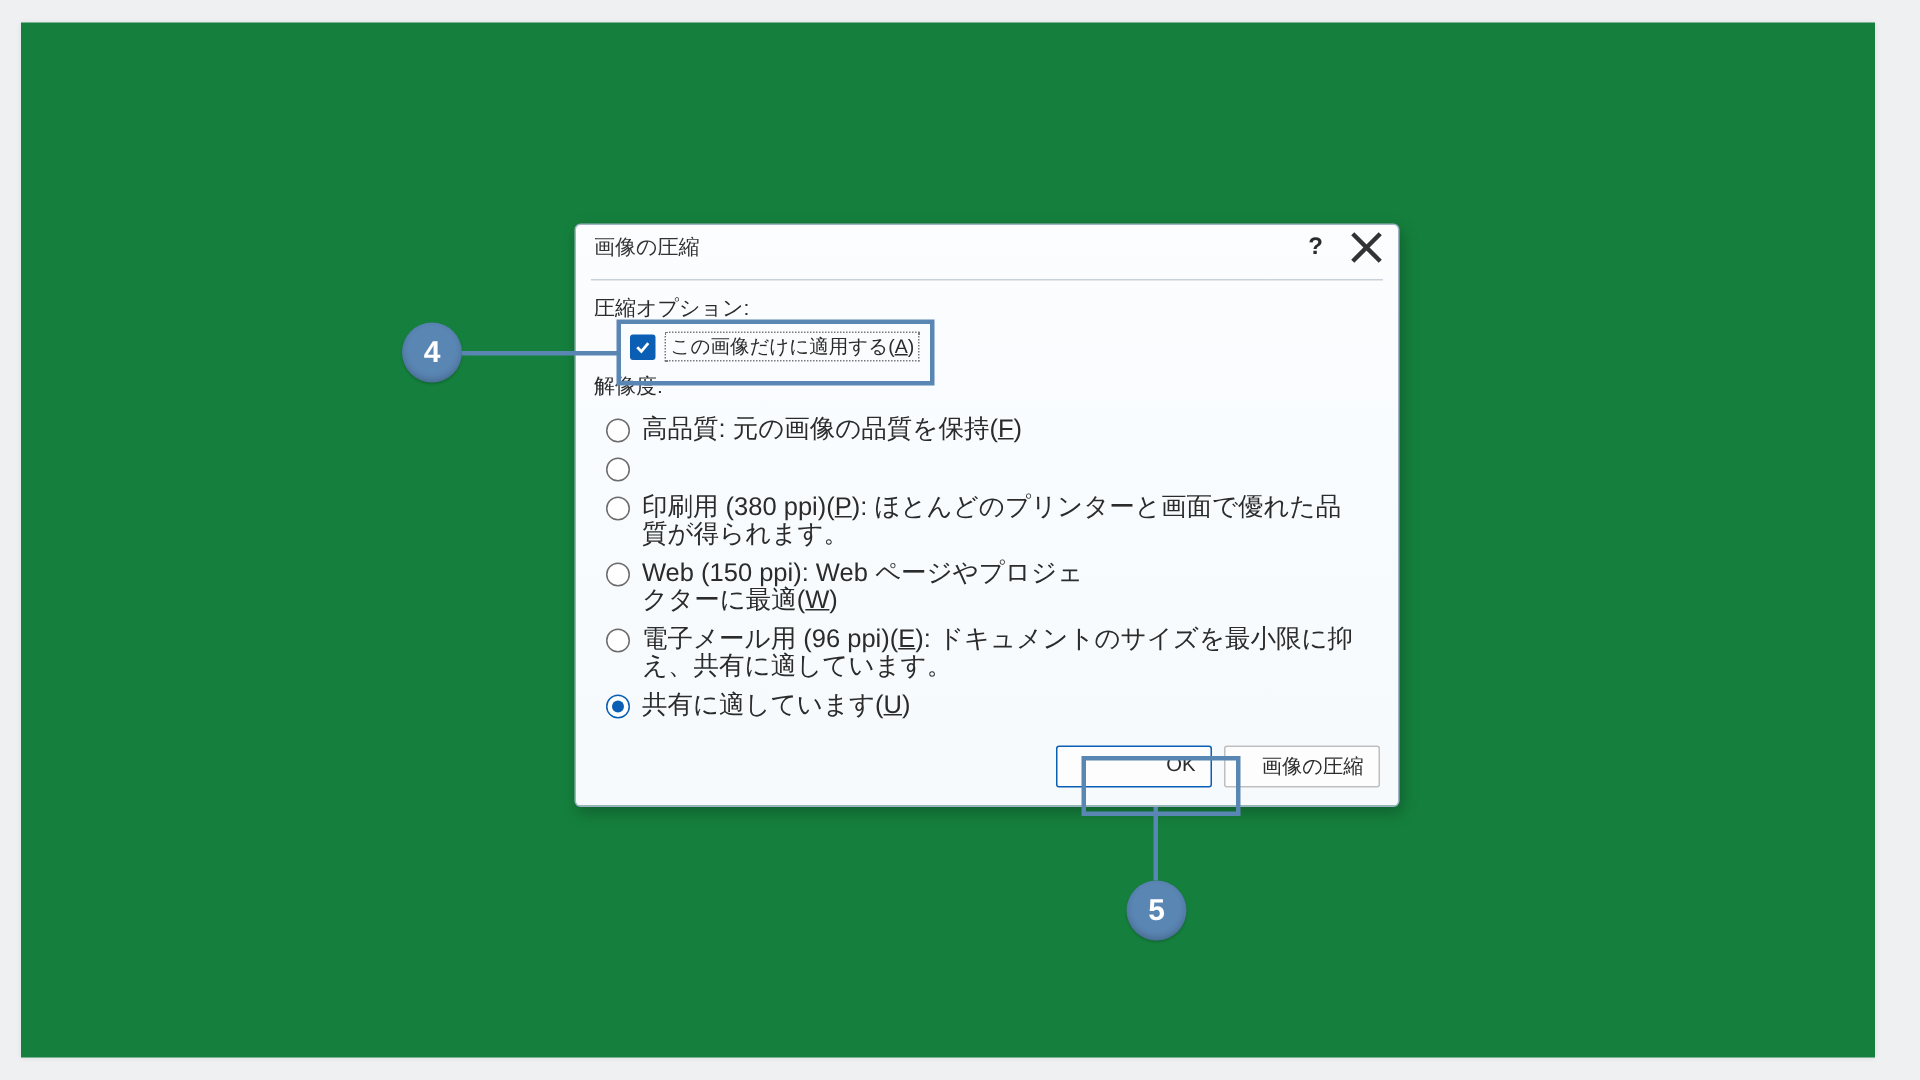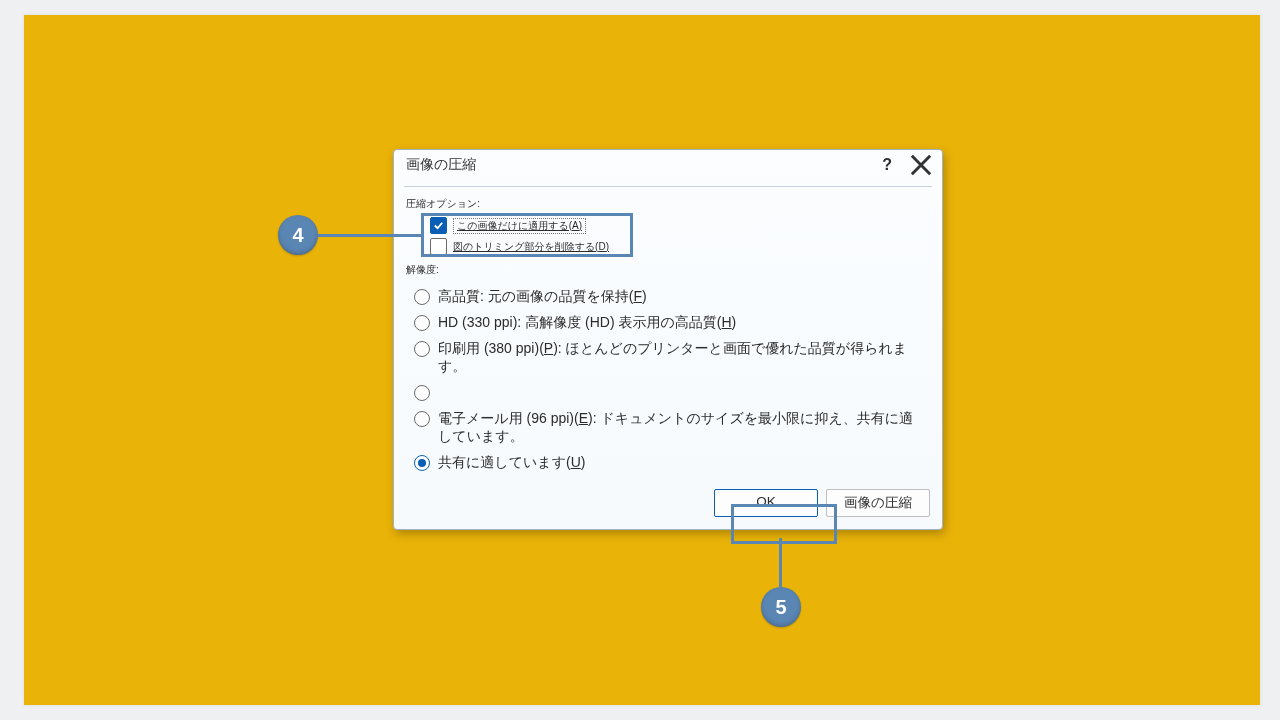--- a/index.html
+++ b/index.html
@@ -14,11 +14,11 @@
   }
   .page-card {
     position: absolute;
-    left: 24px;
+    left: 14px;
     top: 15px;
     width: 1236px;
     height: 690px;
-    background: #eab308;
+    background: #15803d;
     box-shadow: 0 0 4px rgba(0,0,0,0.08);
   }
 

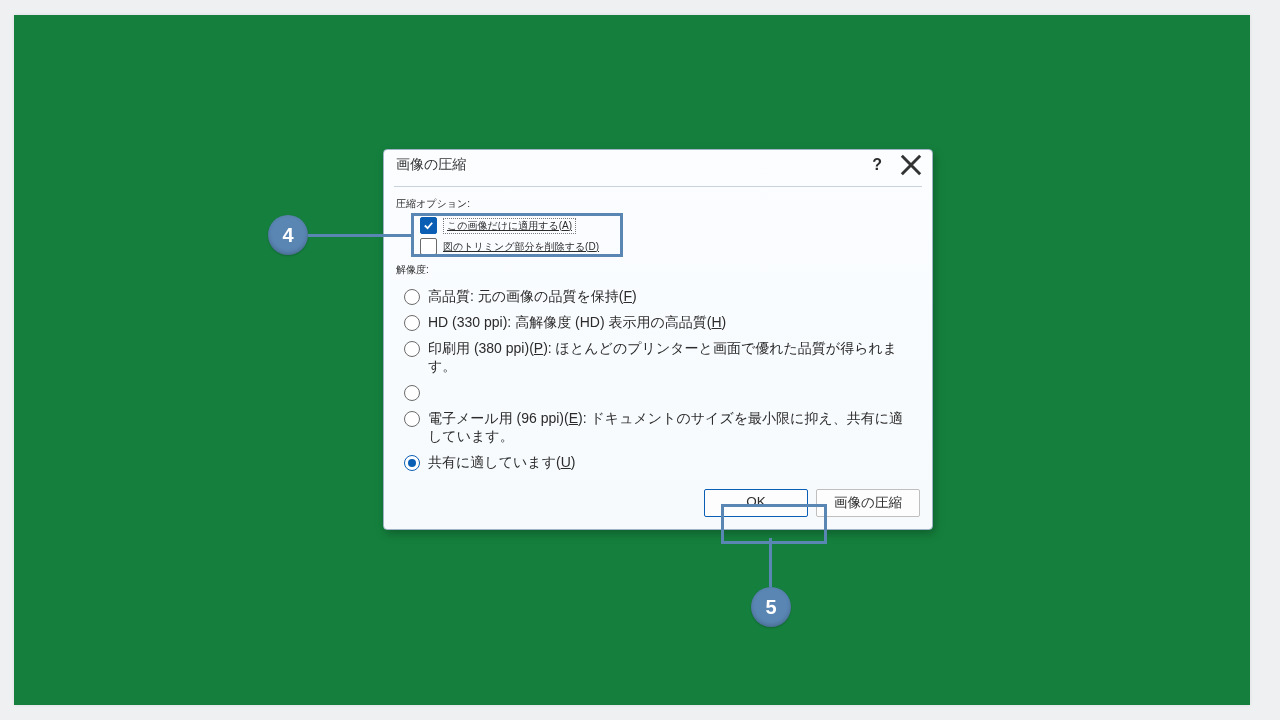--- a/index.html
+++ b/index.html
@@ -57,7 +57,7 @@
 
   .section-label {
     padding: 4px 12px 2px 12px;
-    font-size: 10px;
+    font-size: 14px;
   }
 
   .chk-row {

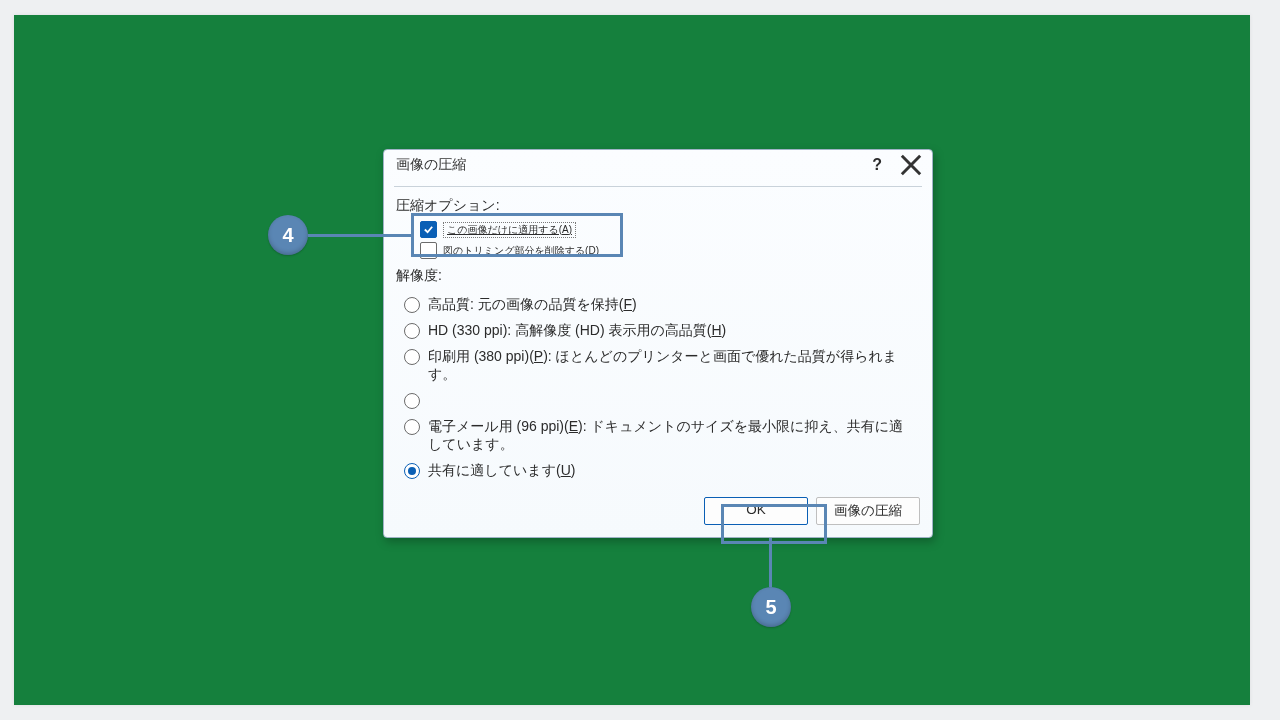--- a/index.html
+++ b/index.html
@@ -65,8 +65,7 @@
     align-items: center;
     gap: 6px;
     margin: 4px 0 4px 36px;
-    font-size: 10px;
-    text-decoration: underline;
+    font-size: 13px;
   }
   .chk {
     width: 15px; height: 15px;

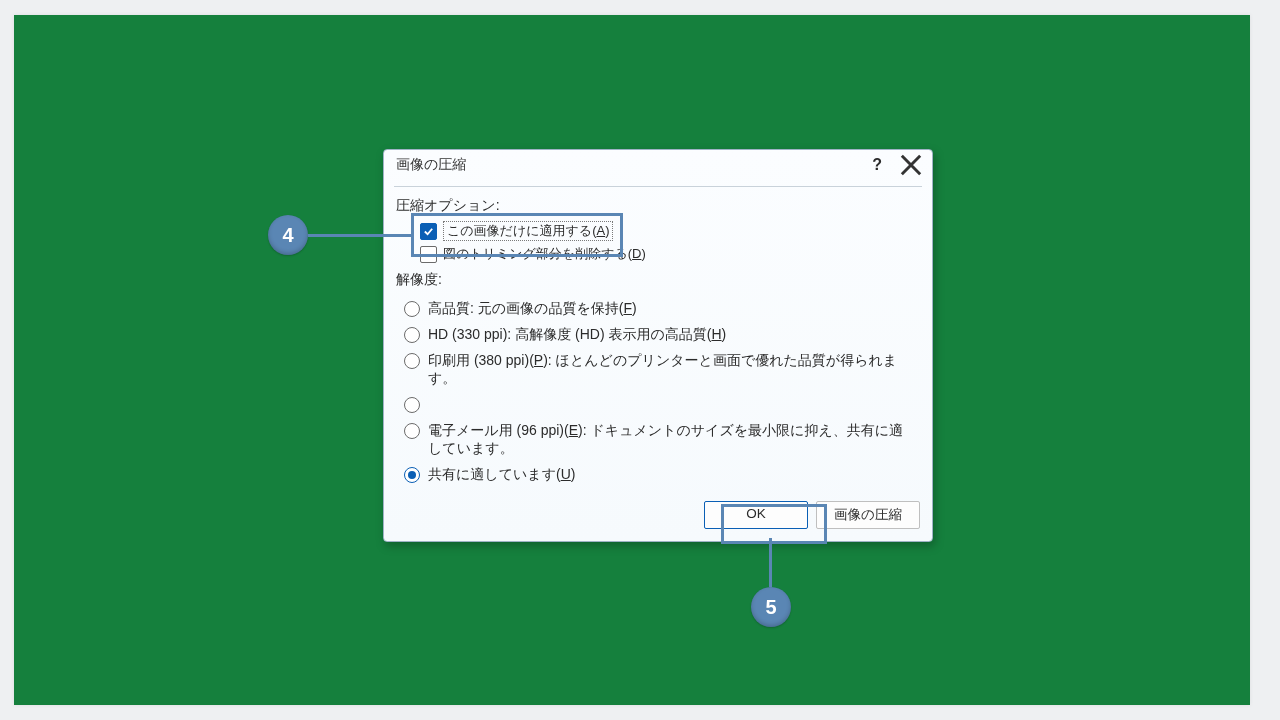--- a/index.html
+++ b/index.html
@@ -190,12 +190,6 @@
       </span>
     </div>
 
-    <div class="chk-row">
-      <span class="chk unchecked"></span>
-      <span>
-        <span>図のトリミング部分を削除する(</span><span class="accel">D</span><span>)</span>
-      </span>
-    </div>
 
     <div class="section-label" style="">解像度:</div>
 

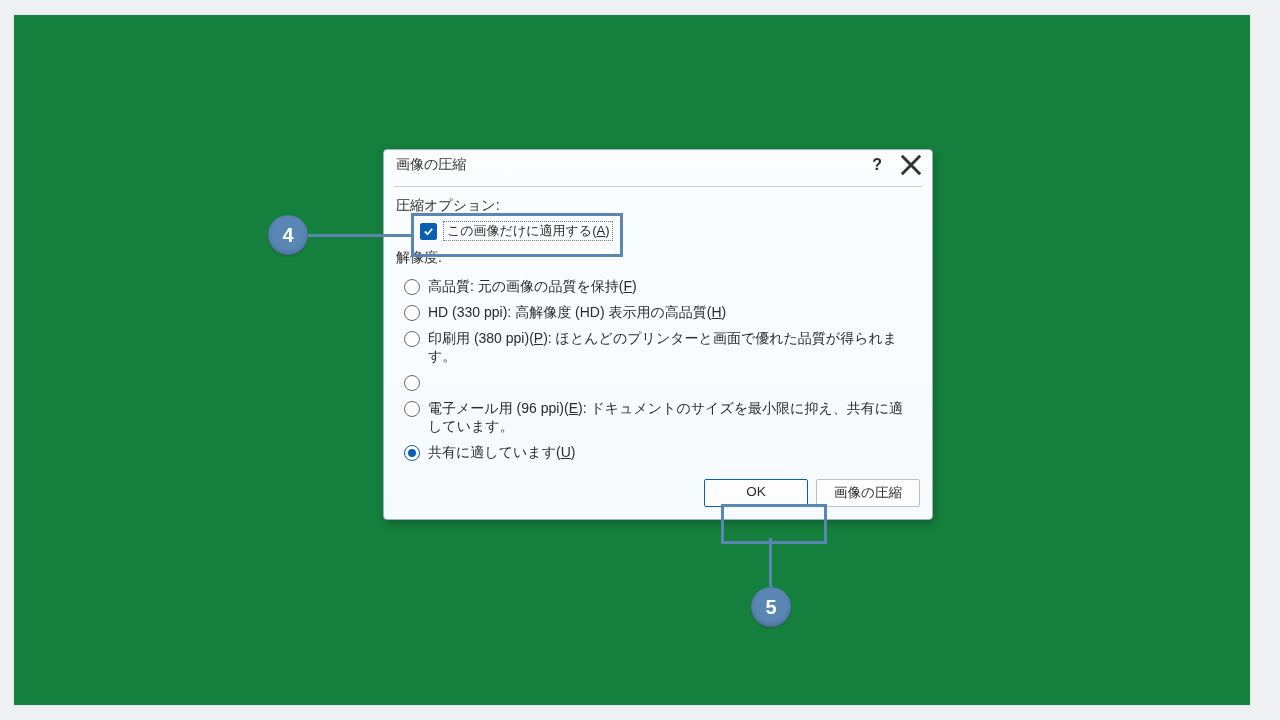--- a/index.html
+++ b/index.html
@@ -84,7 +84,7 @@
     align-items: flex-start;
     gap: 8px;
     margin: 8px 0 8px 20px;
-    font-size: 14px;
+    font-size: 17px;
     line-height: 18px;
   }
   .radio {

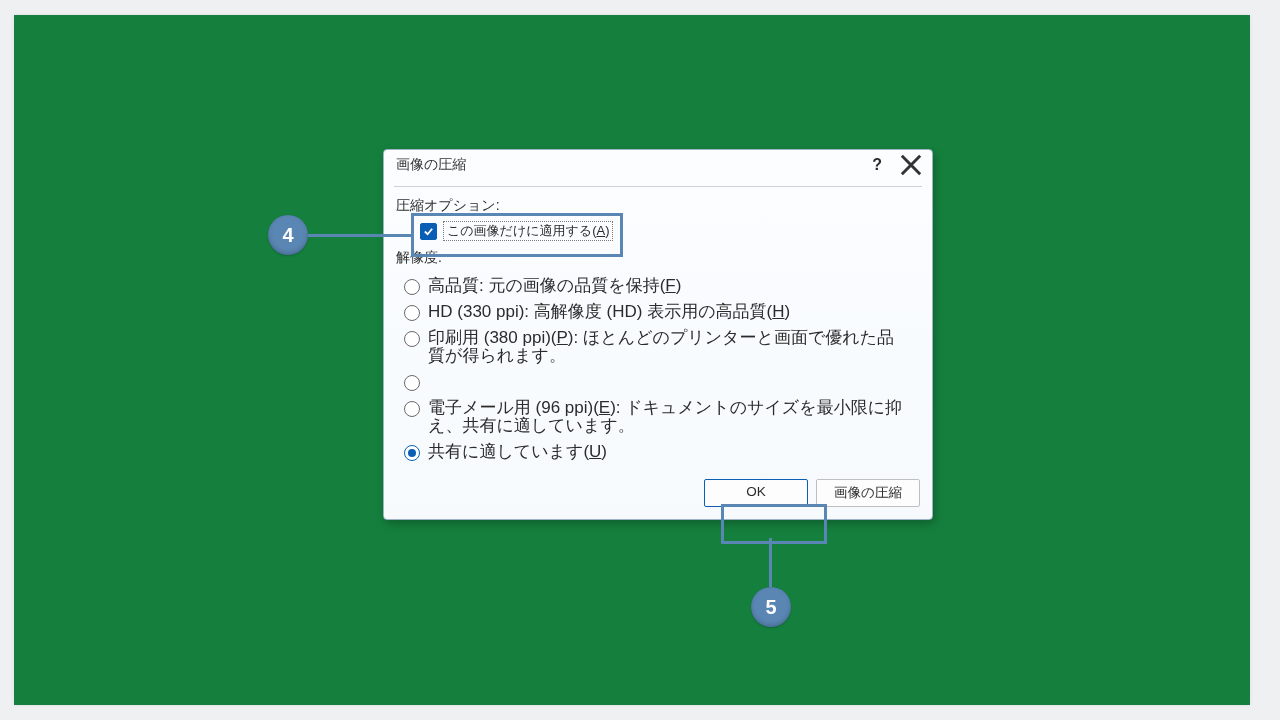--- a/index.html
+++ b/index.html
@@ -202,9 +202,6 @@
 
     <div class="radio-row">
       <span class="radio"></span>
-      <span class="radio-label">
-        <span>HD (330 ppi): 高解像度 (HD) 表示用の高品質(</span><span class="accel">H</span><span>)</span>
-      </span>
     </div>
 
     <div class="radio-row">

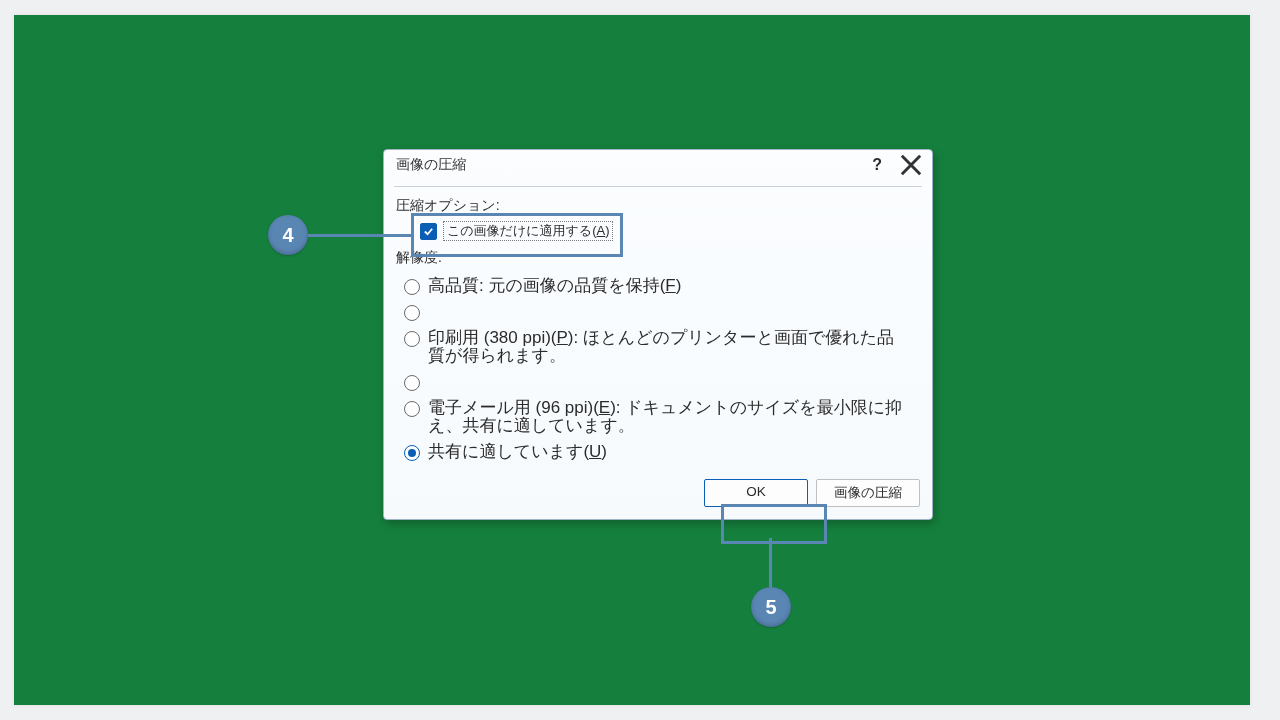--- a/index.html
+++ b/index.html
@@ -213,6 +213,9 @@
 
     <div class="radio-row">
       <span class="radio"></span>
+      <span class="radio-label narrow">
+        <span>Web (150 ppi): Web ページやプロジェクターに最適(</span><span class="accel">W</span><span>)</span>
+      </span>
     </div>
 
     <div class="radio-row">

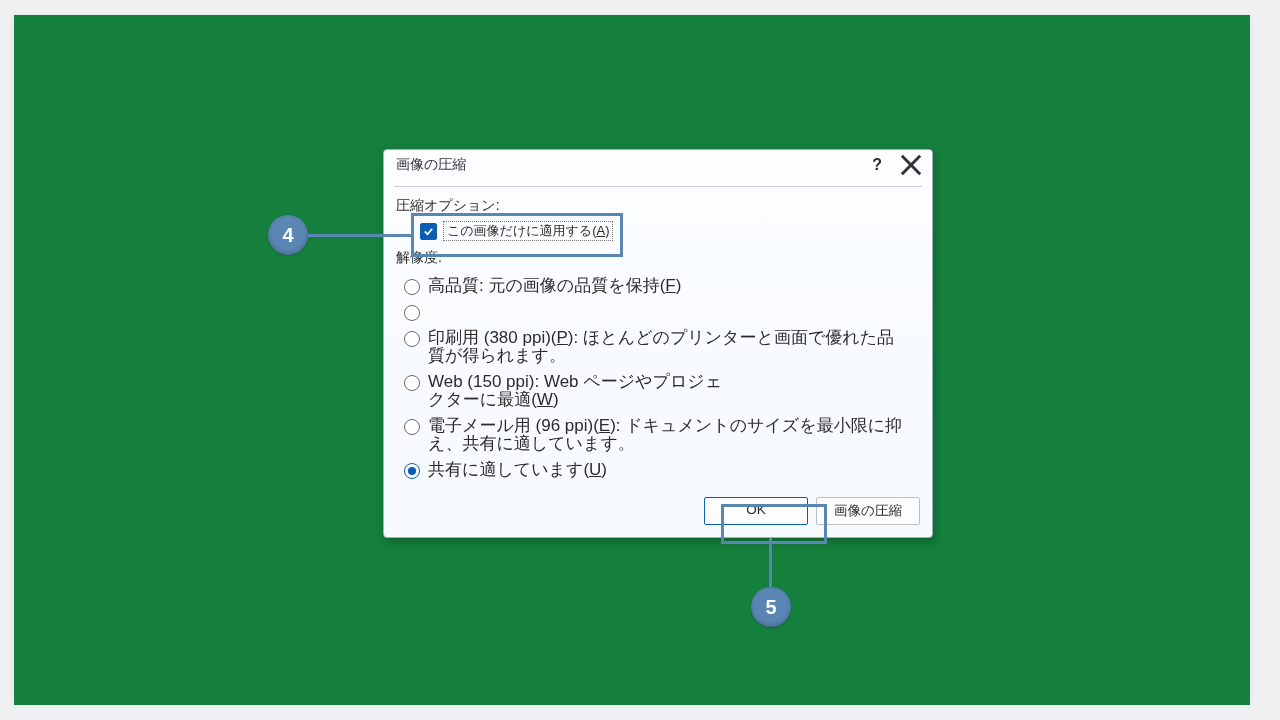--- a/index.html
+++ b/index.html
@@ -122,7 +122,7 @@
     border: 1px solid #bfbfbf;
     border-radius: 2px;
     font-size: 13.5px;
-    text-align: center;
+    text-align: right;
     cursor: pointer;
   }
   .btn.primary { border-color: #0a5fb5; }

